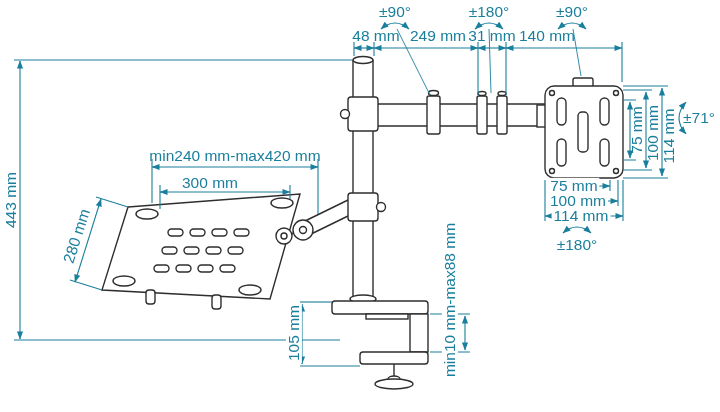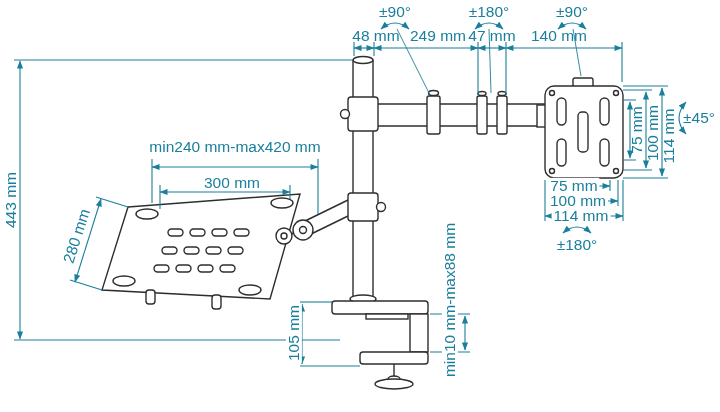--- a/index.html
+++ b/index.html
@@ -173,7 +173,7 @@
 
   <span class="lbl" style="left:376px;top:36px">48 mm</span>
   <span class="lbl" style="left:438px;top:36px">249 mm</span>
-  <span class="lbl" style="left:492px;top:36px">47 mm</span>
+  <span class="lbl" style="left:492px;top:36px">31 mm</span>
   <span class="lbl" style="left:559px;top:36px">140 mm</span>
 
   <span class="lbl" style="left:699px;top:118px">±45°</span>

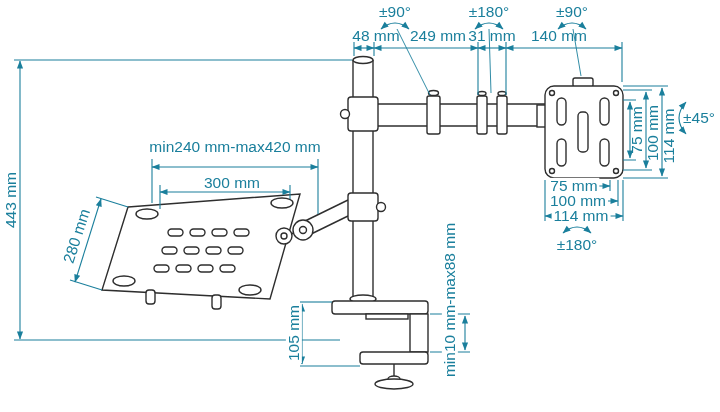--- a/index.html
+++ b/index.html
@@ -174,7 +174,7 @@
   <span class="lbl" style="left:376px;top:36px">48 mm</span>
   <span class="lbl" style="left:438px;top:36px">249 mm</span>
   <span class="lbl" style="left:492px;top:36px">31 mm</span>
-  <span class="lbl" style="left:559px;top:36px">140 mm</span>
+  <span class="lbl" style="left:547px;top:36px">140 mm</span>
 
   <span class="lbl" style="left:699px;top:118px">±45°</span>
 

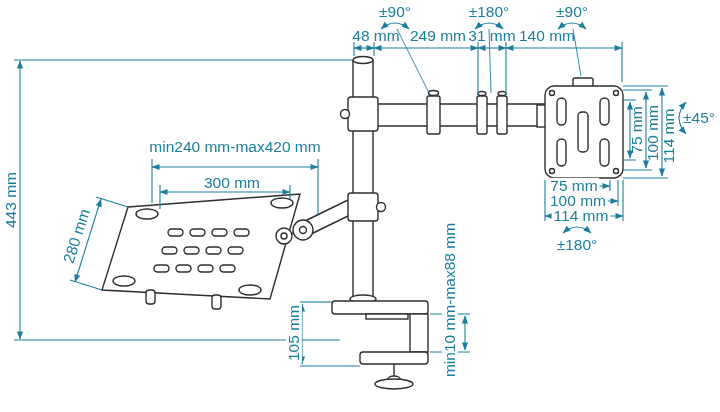--- a/index.html
+++ b/index.html
@@ -176,7 +176,7 @@
   <span class="lbl" style="left:492px;top:36px">31 mm</span>
   <span class="lbl" style="left:547px;top:36px">140 mm</span>
 
-  <span class="lbl" style="left:699px;top:118px">±45°</span>
+  <span class="lbl" style="left:699px;top:118px">±71°</span>
 
   <span class="lbl v" style="left:637px;top:130px">75 mm</span>
   <span class="lbl v" style="left:653px;top:133px">100 mm</span>

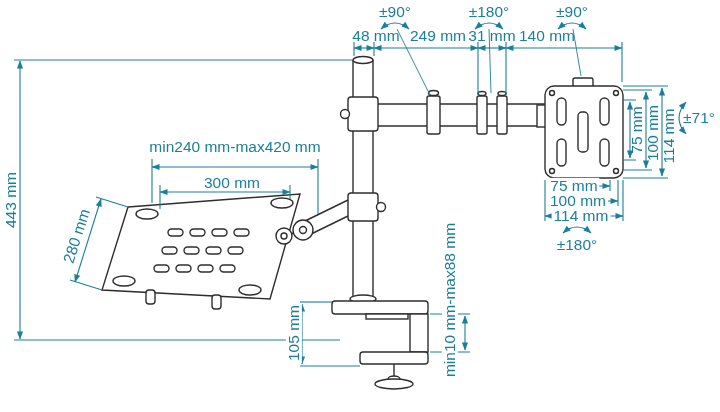--- a/index.html
+++ b/index.html
@@ -190,7 +190,7 @@
 
   <span class="lbl v" style="left:11px;top:200px">443 mm</span>
 
-  <span class="lbl" style="left:235px;top:147px">min240 mm-max420 mm</span>
+  <span class="lbl" style="left:235px;top:156px">min240 mm-max420 mm</span>
   <span class="lbl" style="left:232px;top:183px">300 mm</span>
   <span class="lbl d" style="left:77px;top:236px">280 mm</span>
 

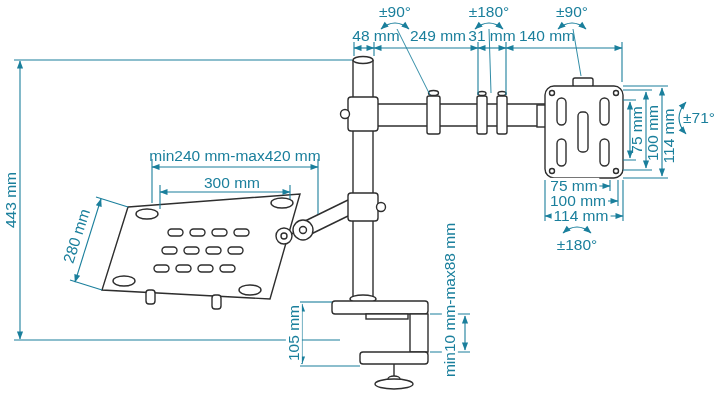--- a/index.html
+++ b/index.html
@@ -191,7 +191,7 @@
   <span class="lbl v" style="left:11px;top:200px">443 mm</span>
 
   <span class="lbl" style="left:235px;top:156px">min240 mm-max420 mm</span>
-  <span class="lbl" style="left:232px;top:183px">300 mm</span>
+  <span class="lbl" style="left:210px;top:183px">300 mm</span>
   <span class="lbl d" style="left:77px;top:236px">280 mm</span>
 
   <span class="lbl v bg" style="left:450px;top:300px">min10 mm-max88 mm</span>

